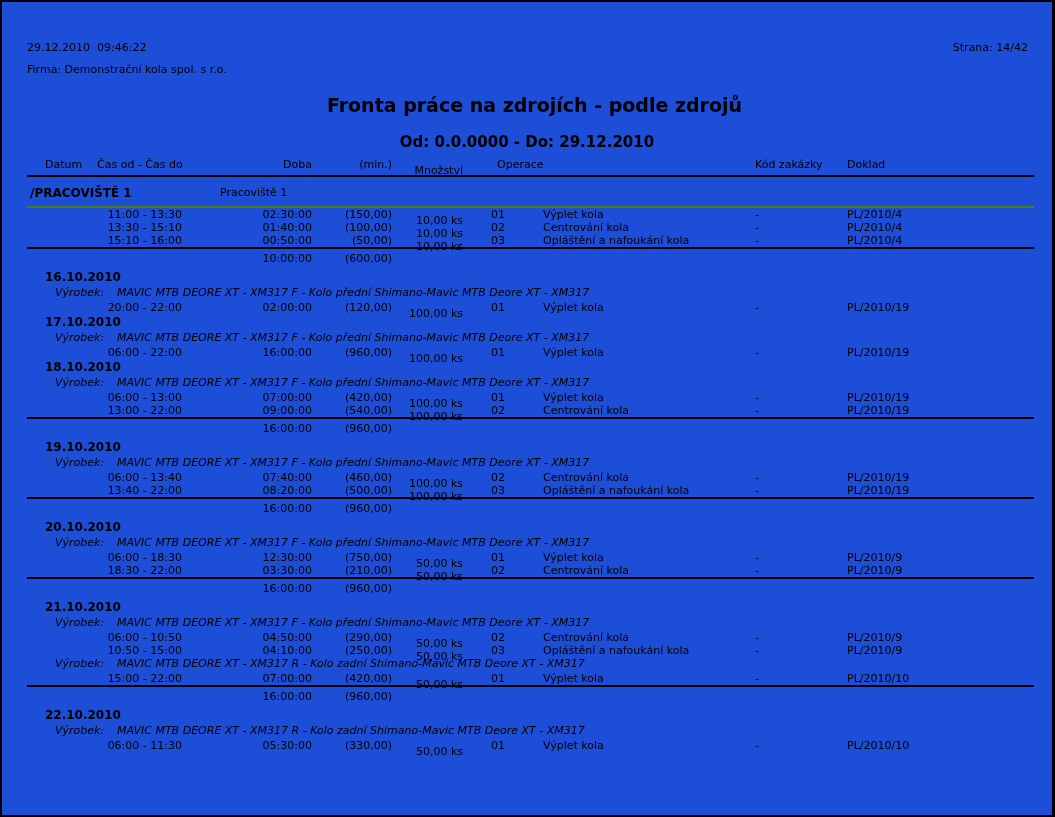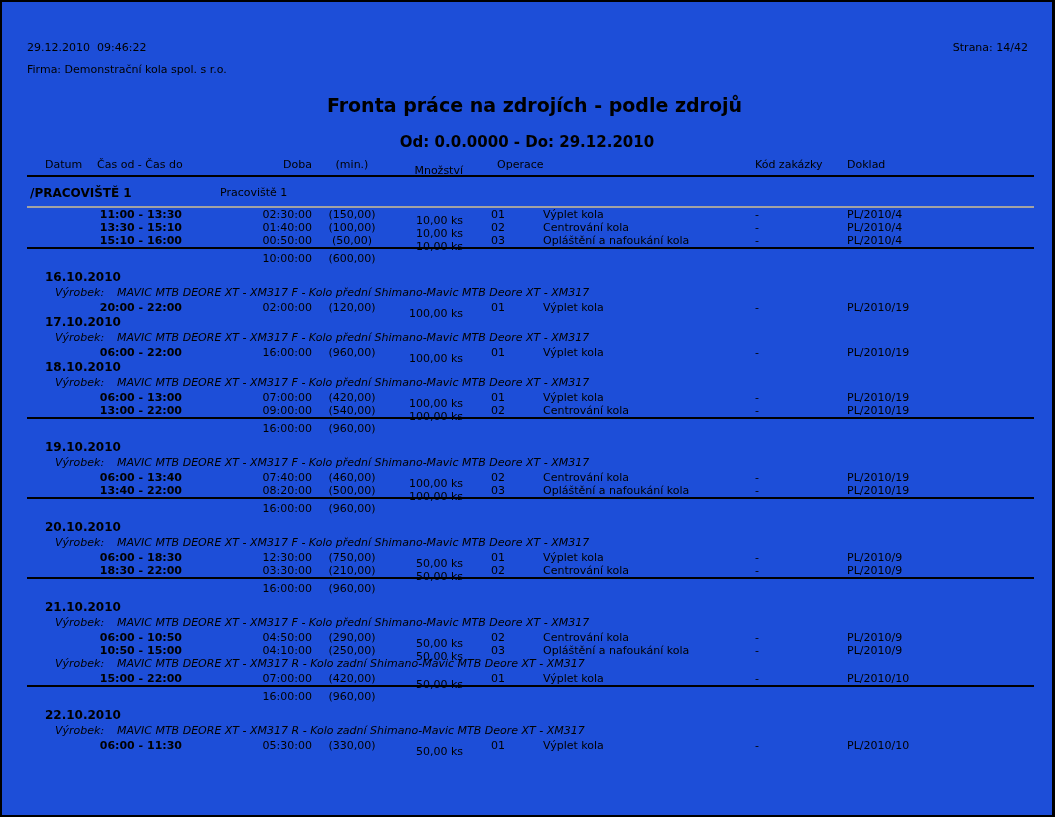--- a/index.html
+++ b/index.html
@@ -33,7 +33,7 @@
 
   .c-time  { left: 15px;  width: 140px; text-align: right; font-weight: bold; }
   .c-doba  { left: 205px; width: 80px;  text-align: right; }
-  .c-min   { left: 285px; width: 80px;  text-align: center; }
+  .c-min   { left: 285px; width: 80px;  text-align: right; }
   .c-qty   { left: 348px; width: 88px;  text-align: right; margin-top: 6px; }
   .c-opnum { left: 464px; }
   .c-oper  { left: 516px; }

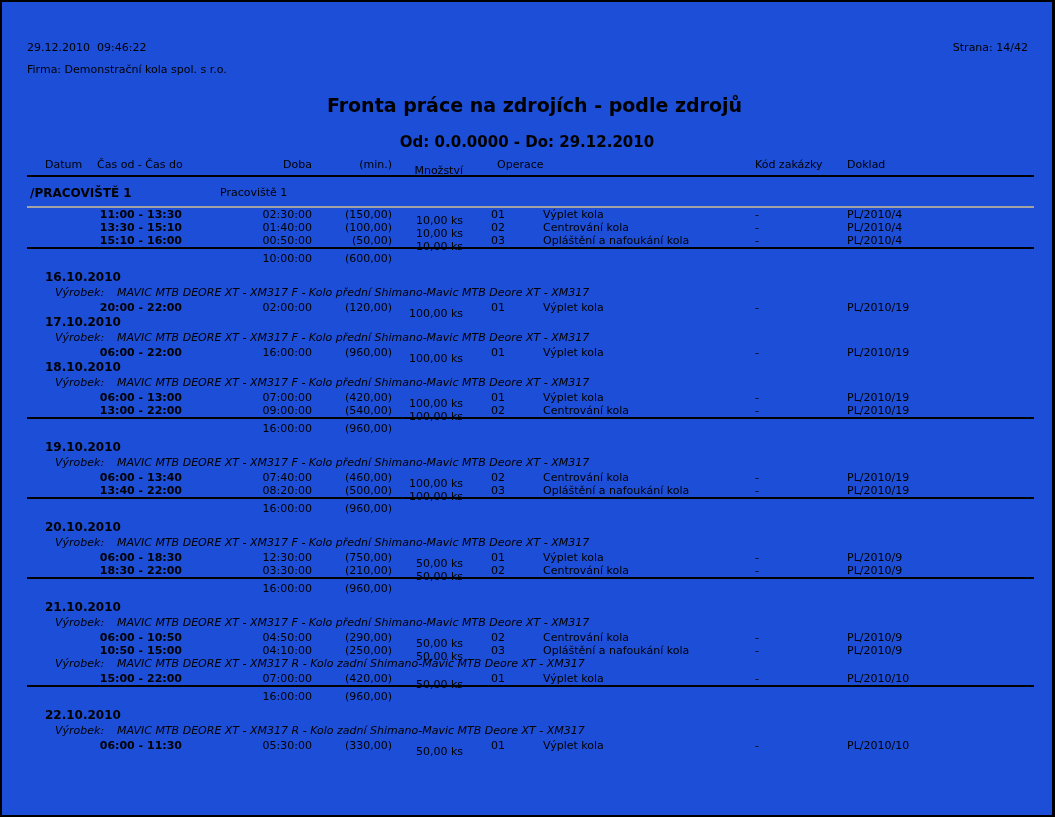--- a/index.html
+++ b/index.html
@@ -42,7 +42,7 @@
 
   .hline { height: 0; border-top: 2px solid #000000; }
 
-  .group-row { height: 29px; border-bottom: 2px solid #a3a3a3; }
+  .group-row { height: 29px; border-bottom: 2px solid #4d7c0f; }
   .group-row .c { top: 9px; }
   .g-code { left: 3px;   font-weight: bold; font-size: 12px; }
   .g-name { left: 193px; }

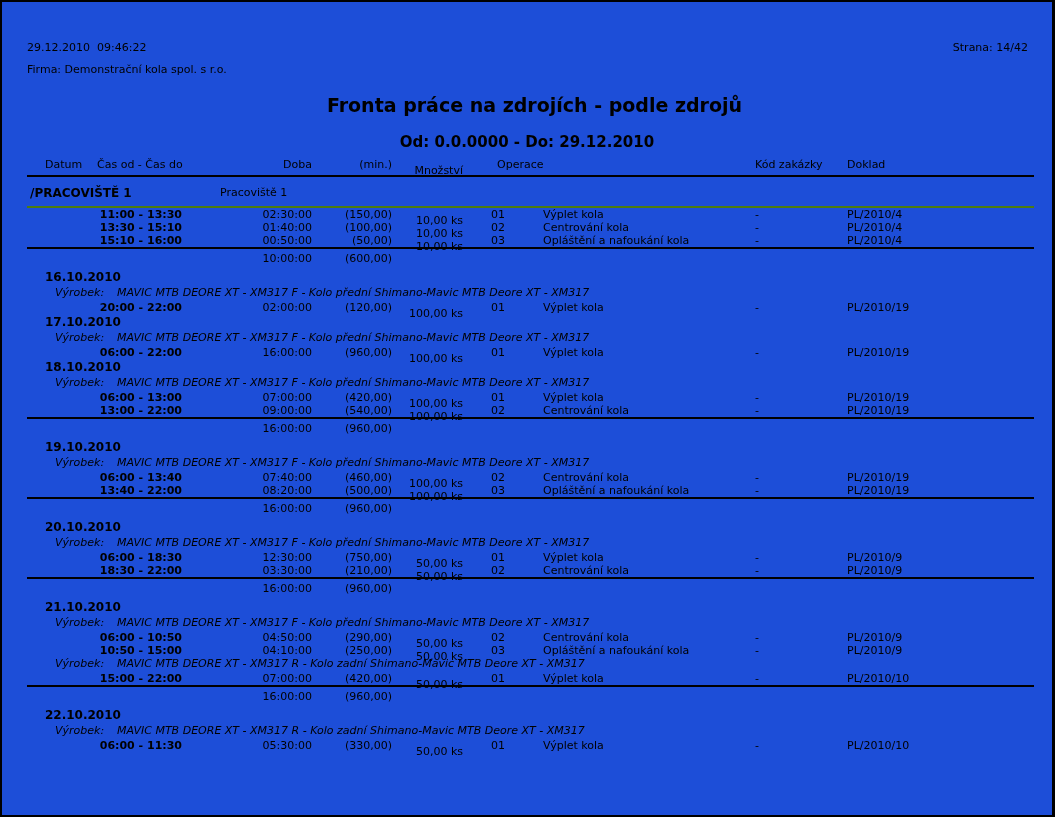--- a/index.html
+++ b/index.html
@@ -31,7 +31,7 @@
   .ch-cas   { left: 70px; }
   .ch-oper  { left: 470px; }
 
-  .c-time  { left: 15px;  width: 140px; text-align: right; font-weight: bold; }
+  .c-time  { left: 15px;  width: 140px; text-align: right; }
   .c-doba  { left: 205px; width: 80px;  text-align: right; }
   .c-min   { left: 285px; width: 80px;  text-align: right; }
   .c-qty   { left: 348px; width: 88px;  text-align: right; margin-top: 6px; }

